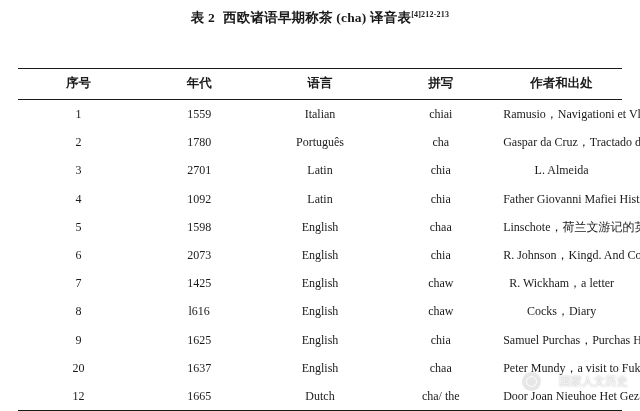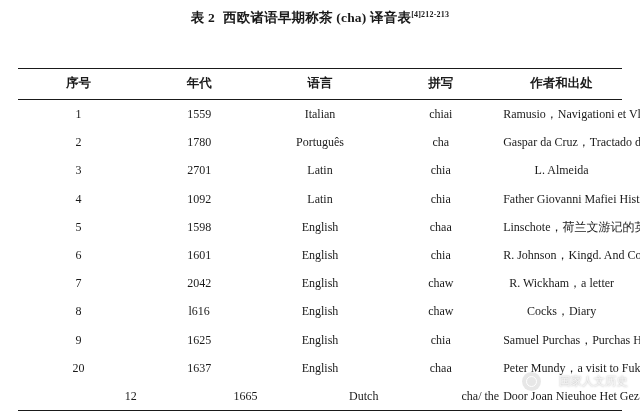--- a/index.html
+++ b/index.html
@@ -170,7 +170,7 @@
       </tr>
       <tr>
         <td class="col-no">6</td>
-        <td class="col-year">1601</td>
+        <td class="col-year">2073</td>
         <td class="col-lang">English</td>
         <td class="col-spell">chia</td>
         <td class="col-src">R. Johnson，Kingd. And Commonmw</td>

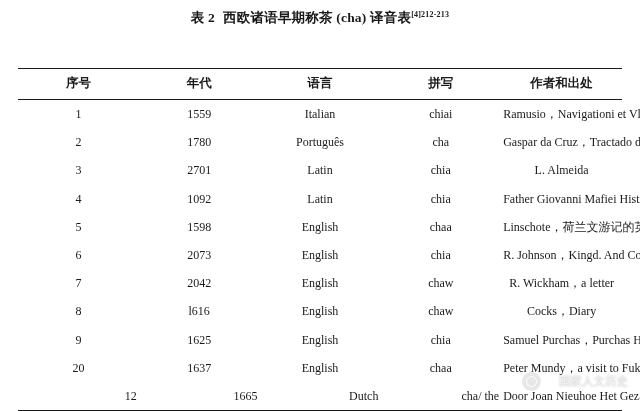--- a/index.html
+++ b/index.html
@@ -177,7 +177,7 @@
       </tr>
       <tr>
         <td class="col-no">7</td>
-        <td class="col-year">2042</td>
+        <td class="col-year">1425</td>
         <td class="col-lang">English</td>
         <td class="col-spell">chaw</td>
         <td class="col-src">R. Wickham，a letter</td>

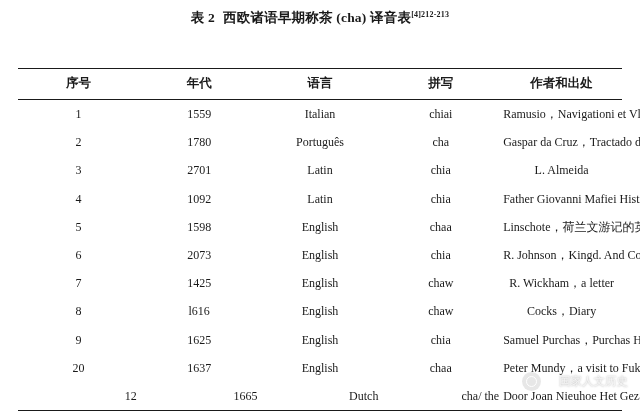--- a/index.html
+++ b/index.html
@@ -63,7 +63,6 @@
   }
   table.tea tbody tr:last-child td {
     border-bottom: 1.6px solid #1a1a1a;
-    text-align: right;
   }
   td.col-no { width: 56px; }
   td.col-year { width: 72px; }

